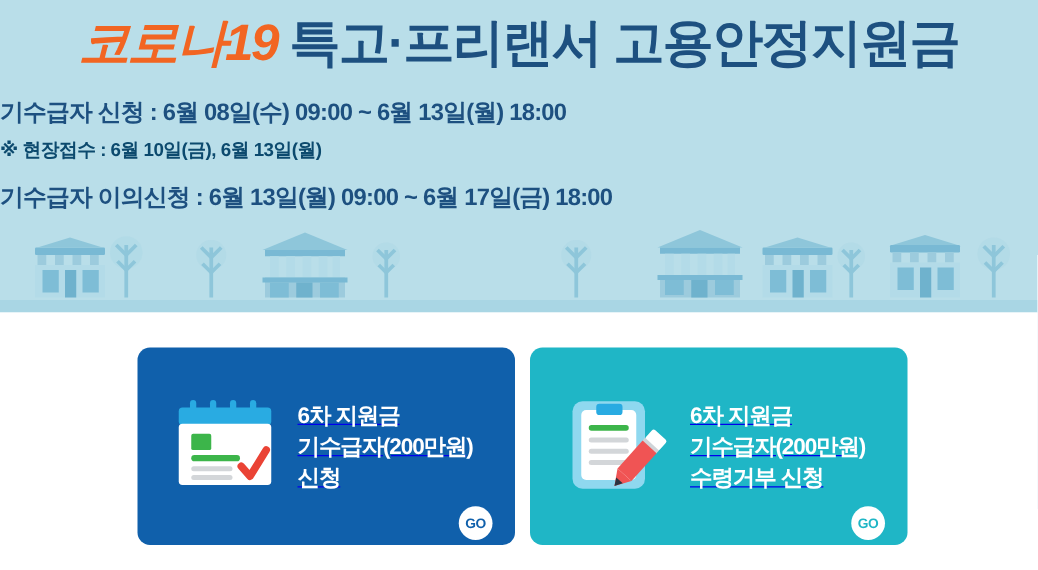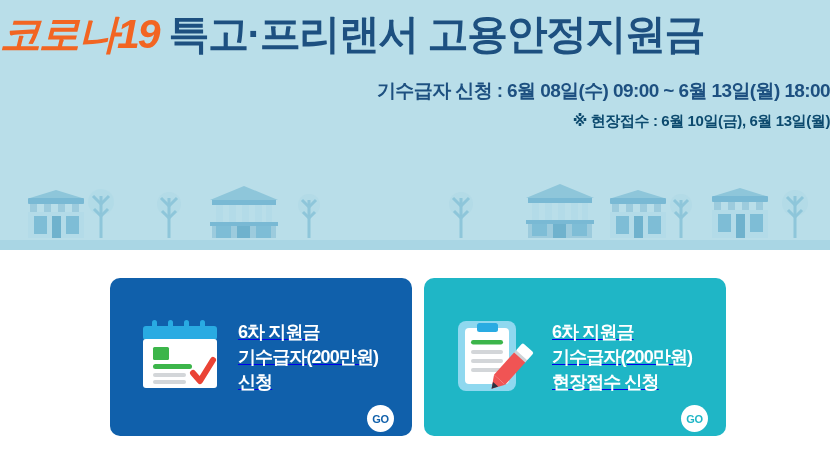--- a/index.html
+++ b/index.html
@@ -54,7 +54,7 @@
     left: 0;
     top: 8px;
     width: 830px;
-    text-align: left;
+    text-align: center;
     font-size: 41px;
     font-weight: bold;
     letter-spacing: -1.5px;

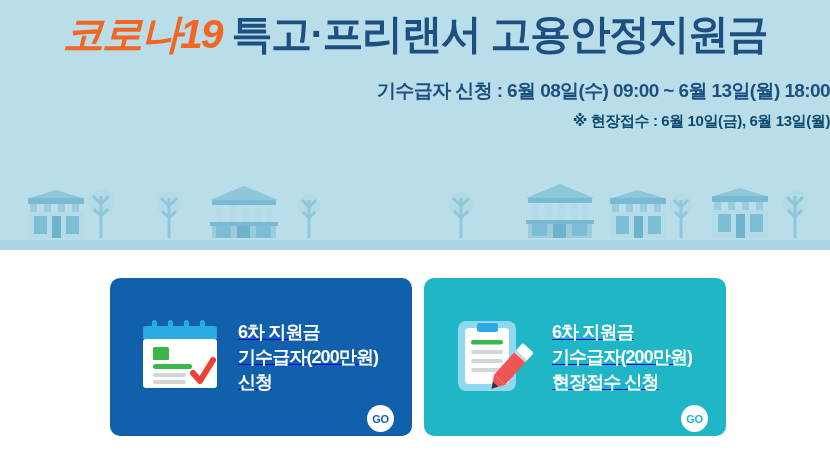--- a/index.html
+++ b/index.html
@@ -78,7 +78,7 @@
     left: 0;
     top: 76px;
     width: 830px;
-    text-align: right;
+    text-align: left;
   }
   .hero-line {
     color: #1d5080;

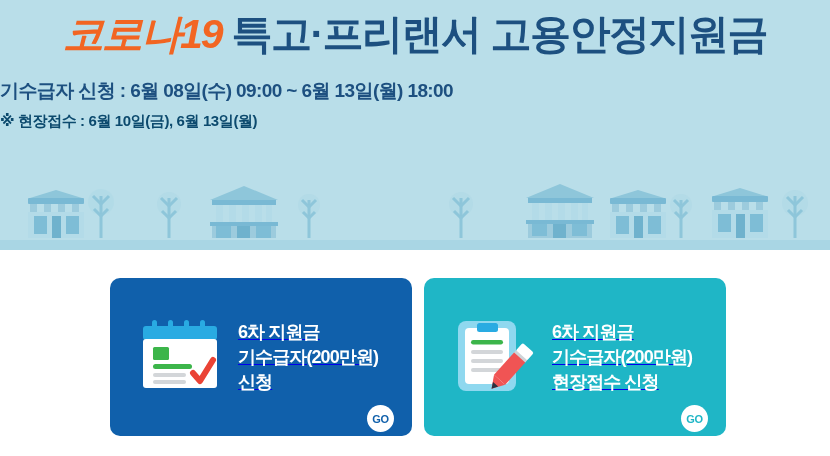--- a/index.html
+++ b/index.html
@@ -288,6 +288,7 @@
       <div class="hero-line line-main">기수급자 신청 : 6월 08일(수) 09:00 ~ 6월 13일(월) 18:00</div>
       <div class="hero-line line-note">※ 현장접수 : 6월 10일(금), 6월 13일(월)</div>
       <div class="line-spacer"></div>
+      <div class="hero-line line-main">기수급자 이의신청 : 6월 13일(월) 09:00 ~ 6월 17일(금) 18:00</div>
     </div>
   </div>
 

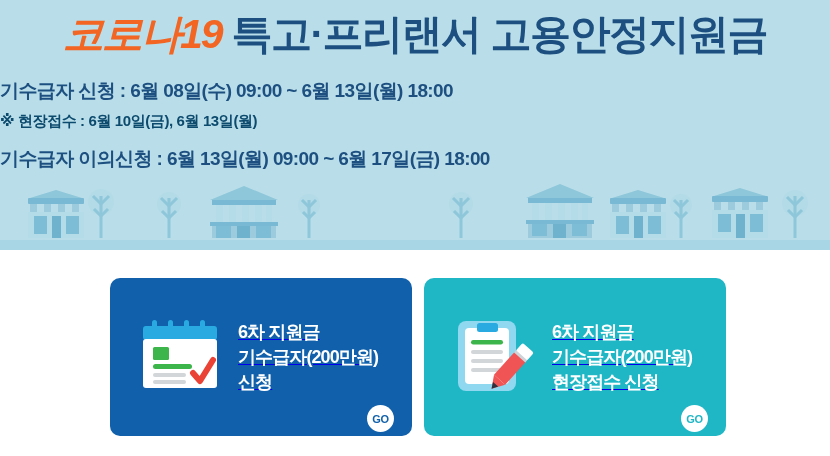--- a/index.html
+++ b/index.html
@@ -355,7 +355,7 @@
       <span class="card-text">
         <span>6차 지원금</span><br>
         <span>기수급자(200만원)</span><br>
-        <span>현장접수 신청</span>
+        <span>수령거부 신청</span>
       </span>
       <span class="go-badge">GO</span>
     </a>

